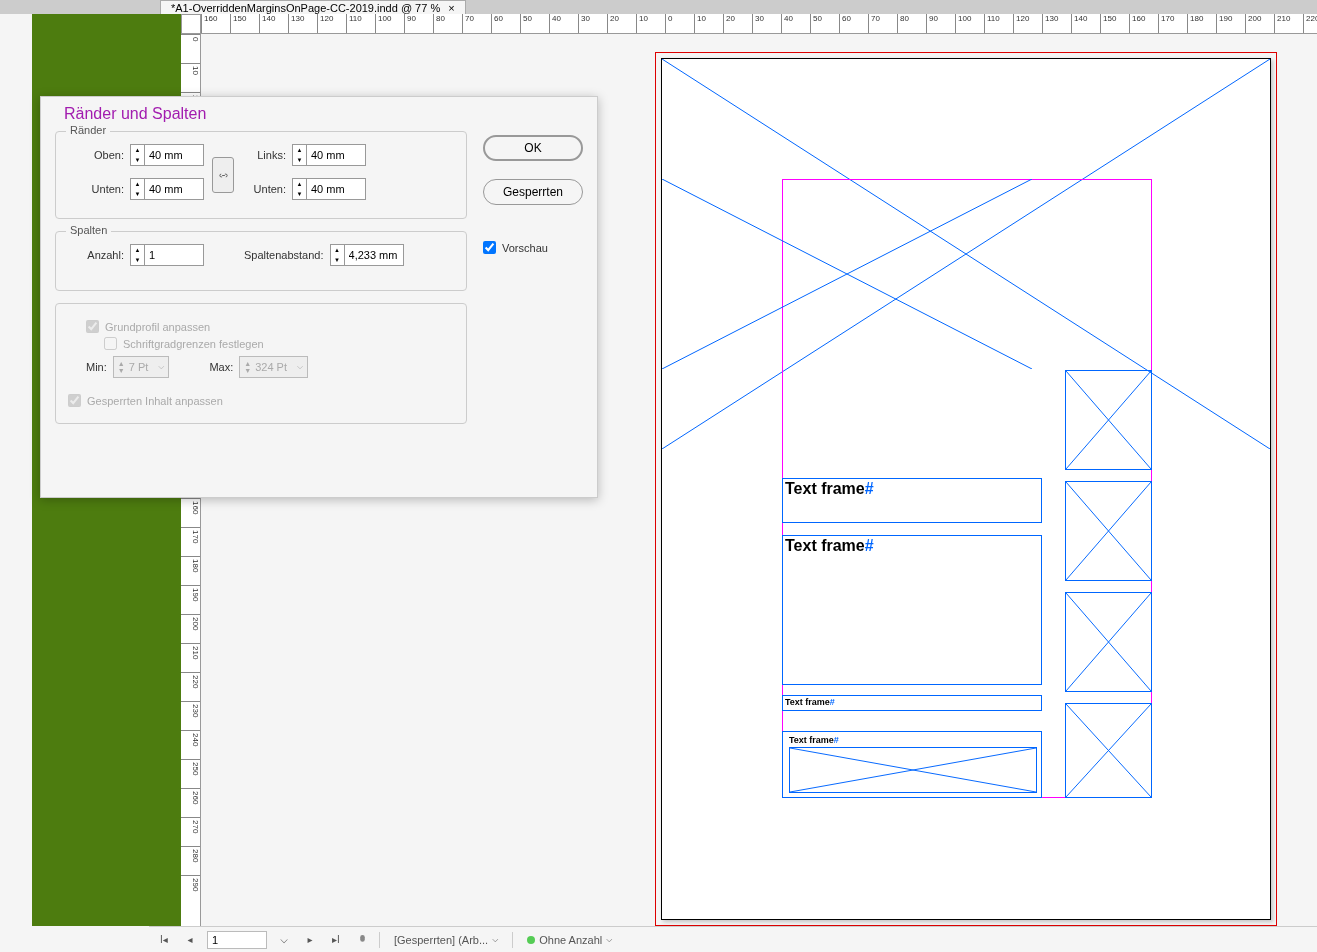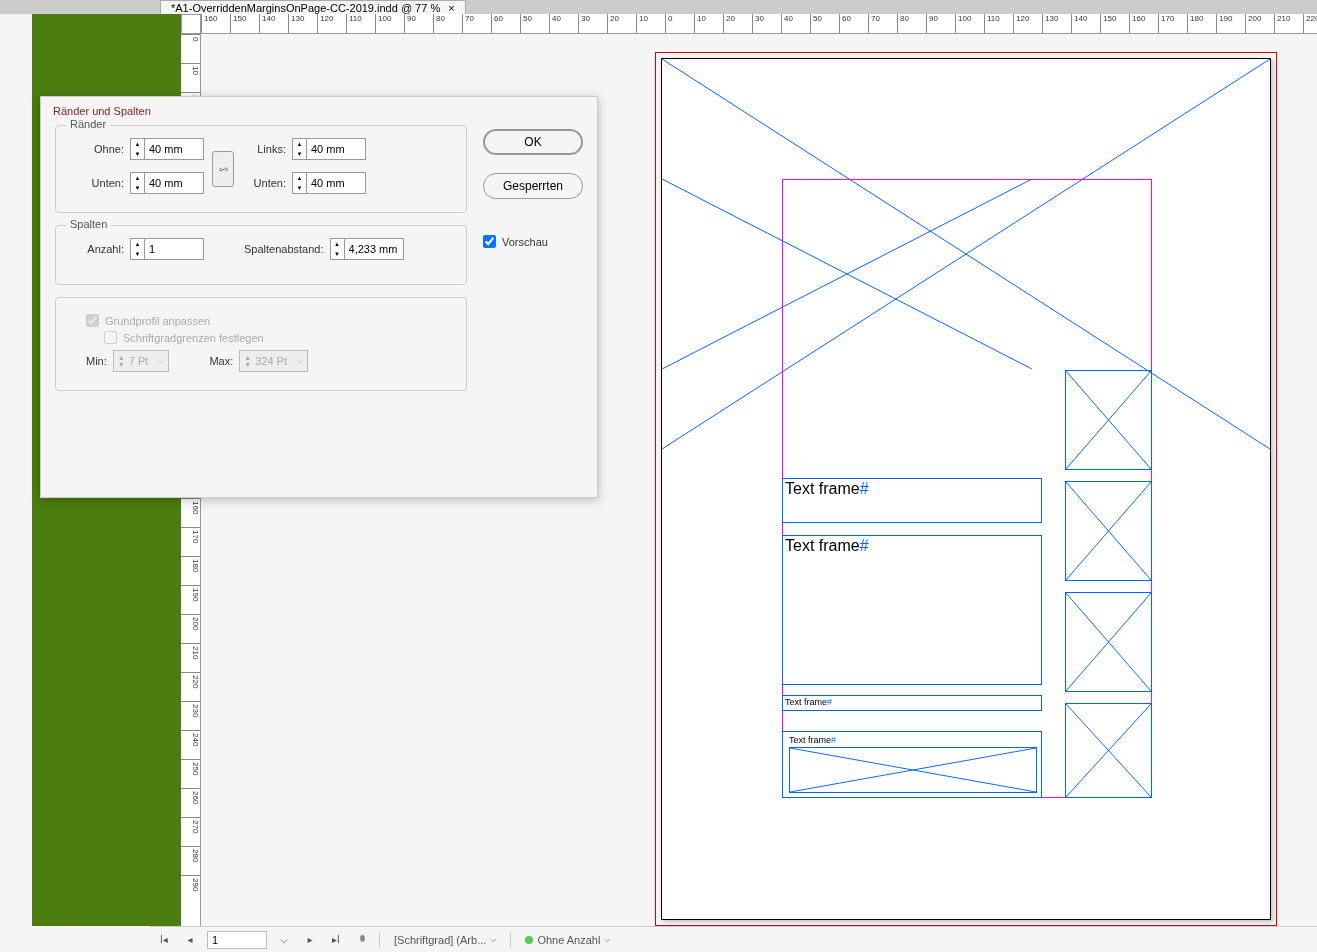--- a/index.html
+++ b/index.html
@@ -32,7 +32,7 @@
 
 
 .dialog { position: absolute; left: 40px; top: 96px; width: 558px; height: 402px; background: #f5f5f5; border: 1px solid #ccc; box-shadow: 0 2px 10px rgba(0,0,0,0.25); }
-.dialog-title { padding: 8px 12px; font-size: 11px; color: #7f1d1d; }
+.dialog-title { padding: 8px 23px; font-size: 16px; color: #a21caf; }
 .dialog-body { padding: 0 14px 10px 14px; display: flex; gap: 16px; }
 .dialog-left { flex: 1; }
 .dialog-right { width: 100px; display: flex; flex-direction: column; gap: 18px; align-items: stretch; padding-top: 4px; }

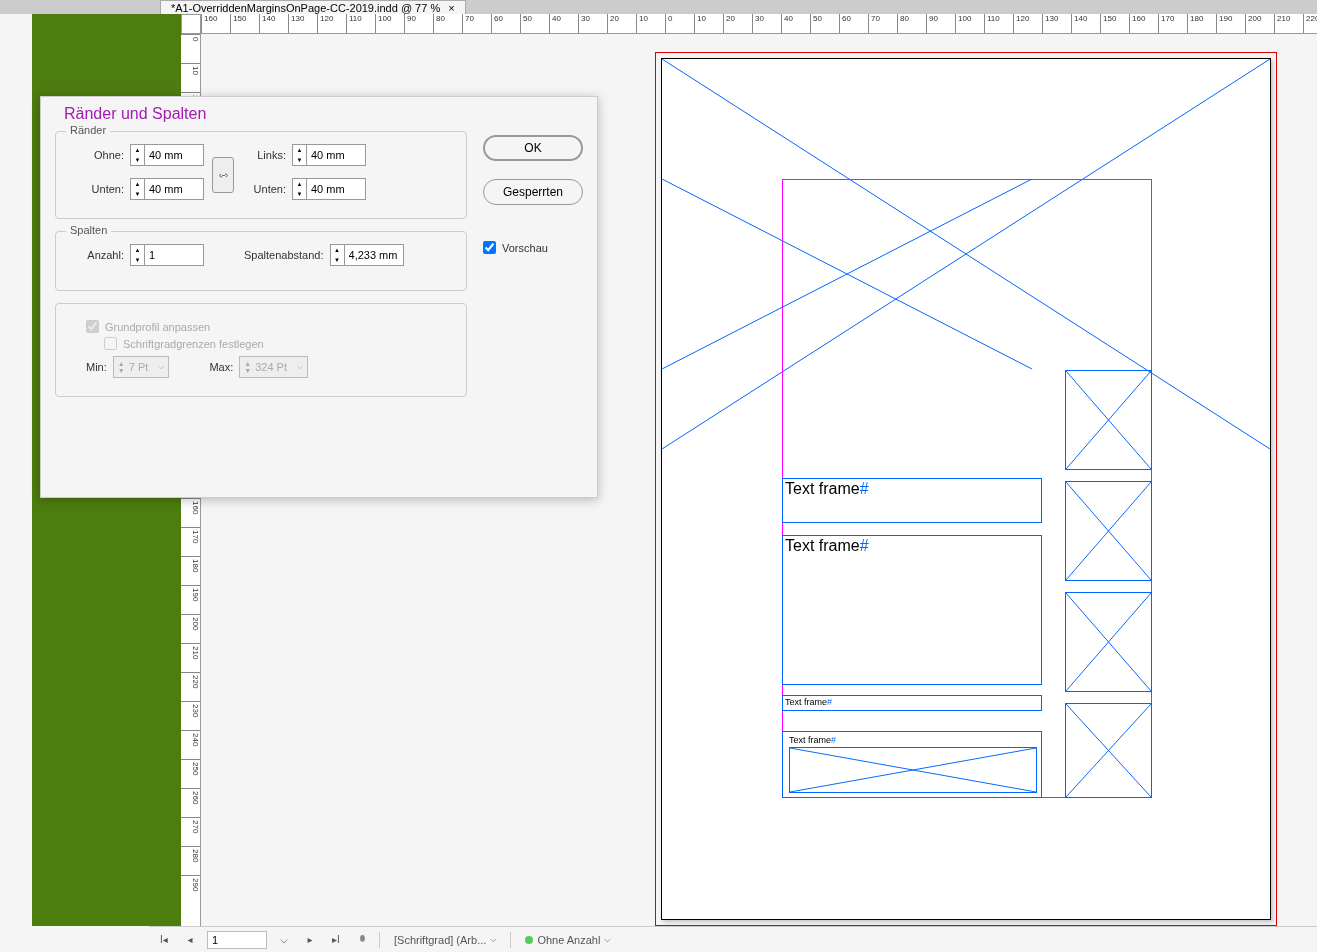--- a/index.html
+++ b/index.html
@@ -231,7 +231,7 @@
         <div class="margins-layout">
           <div class="margins-col">
             <div class="field-row">
-              <span class="field-label" style="width:56px">Ohne:</span>
+              <span class="field-label" style="width:56px">Oben:</span>
               <div class="spinner">
                   <div class="arrows">
                     <span>▲</span>

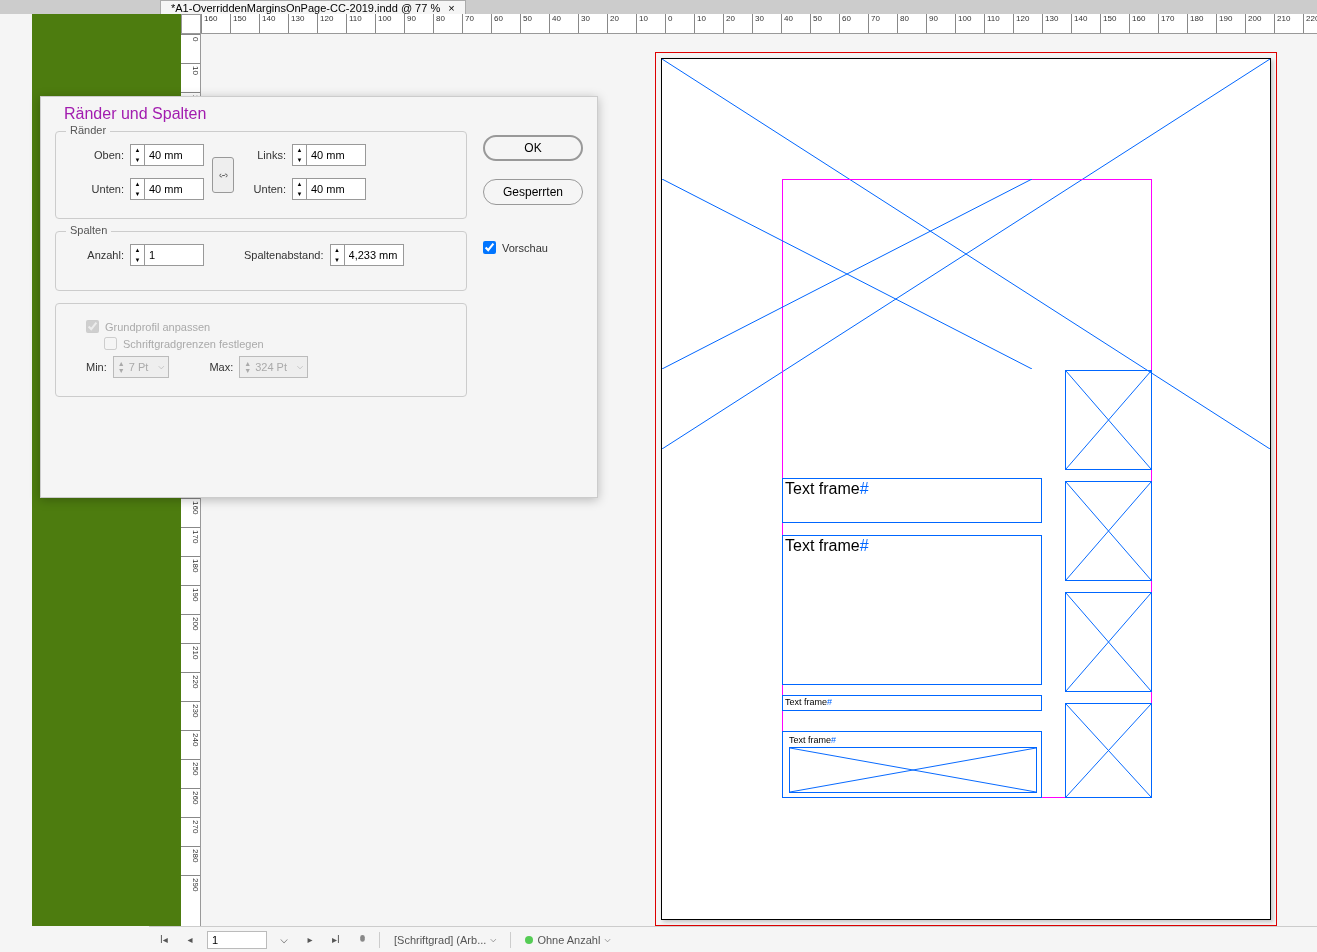--- a/index.html
+++ b/index.html
@@ -340,6 +340,10 @@
               </div>
           </div>
         </div>
+        <div class="chk-row disabled" style="margin-top:10px">
+          <input type="checkbox" checked="" disabled="" style="">
+            <span>Gesperrten Inhalt anpassen</span>
+        </div>
       </div>
 
     </div>

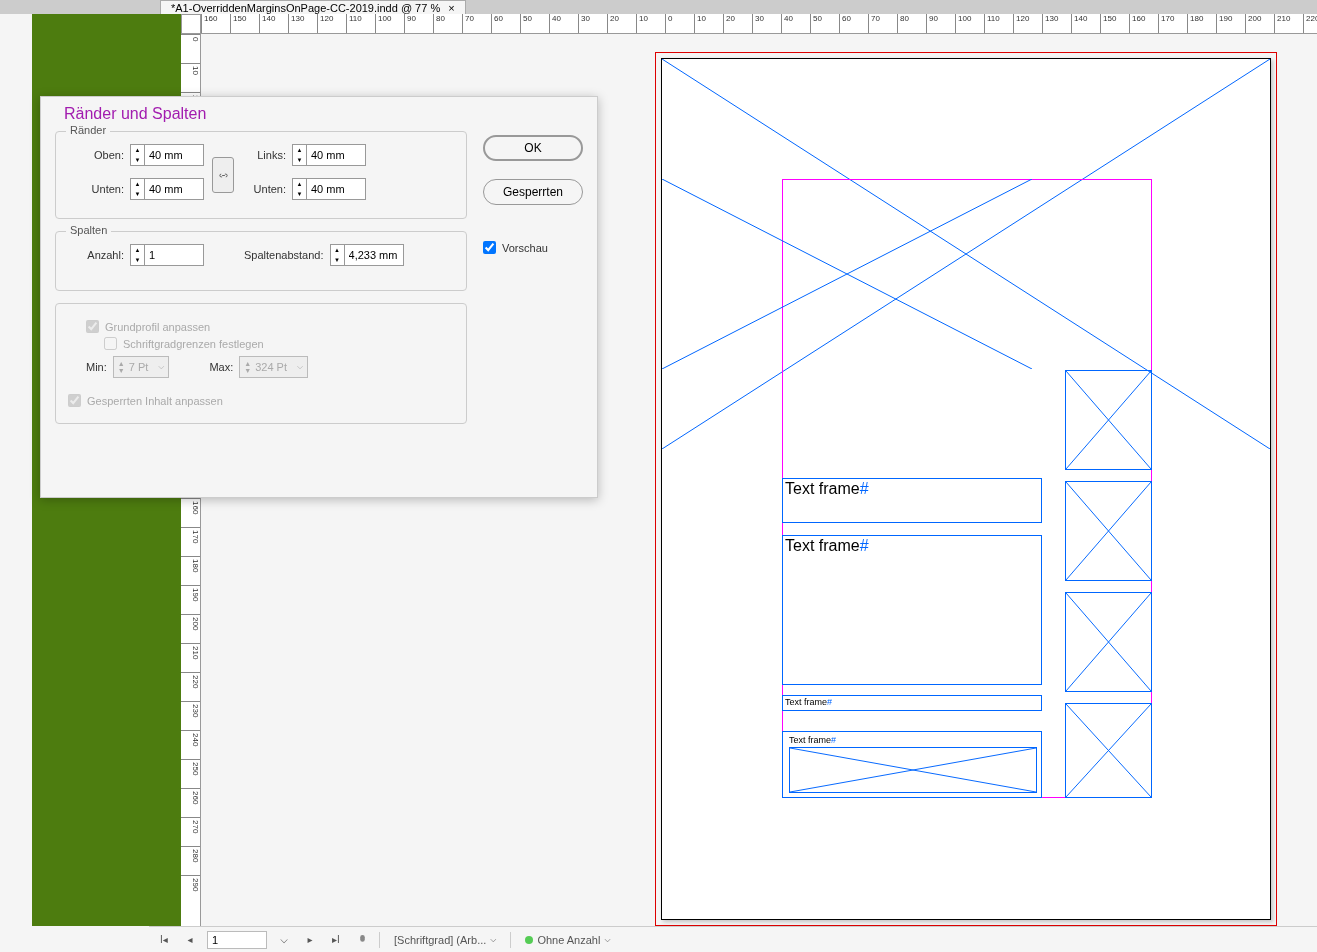--- a/index.html
+++ b/index.html
@@ -23,7 +23,7 @@
 .page { position: absolute; left: 460px; top: 24px; width: 610px; height: 862px; background: #fff; border: 1px solid #000; box-shadow: 2px 2px 4px rgba(0,0,0,0.2); }
 .bleed { position: absolute; left: 454px; top: 18px; width: 622px; height: 874px; border: 1px solid #d00; pointer-events: none; }
 .margin-box { position: absolute; left: 120px; top: 120px; width: 370px; height: 619px; border: 1px solid #f0f; }
-.frame { position: absolute; border: 1px solid #06f; }
+.frame { position: absolute; border: 1px solid #06f; font-weight: bold; }
 .frame svg { width: 100%; height: 100%; display: block; }
 .frame svg line { stroke: #06f; stroke-width: 1; }
 .tf-label { font-family: "Times New Roman", serif; font-size: 16px; color: #000; position: absolute; top: 1px; left: 2px; }

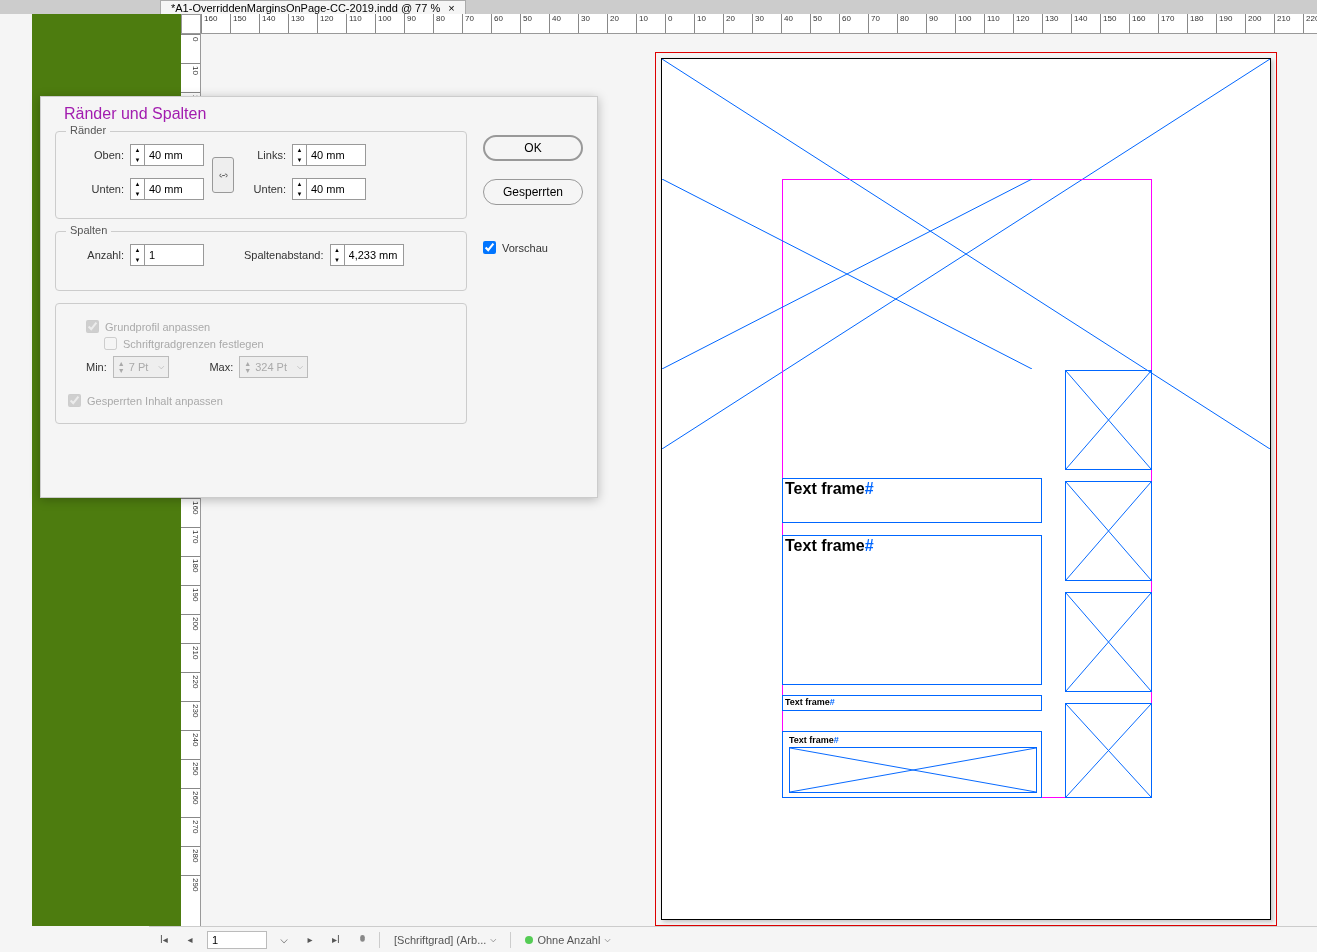--- a/index.html
+++ b/index.html
@@ -372,7 +372,7 @@
   </span>
   <span class="sb-sep"></span>
   <div class="sb-drop">
-    <span>[Schriftgrad] (Arb...</span>
+    <span>[Gesperrten] (Arb...</span>
       <span style="font-size:8px">⌵</span>
   </div>
   <span class="sb-sep"></span>

